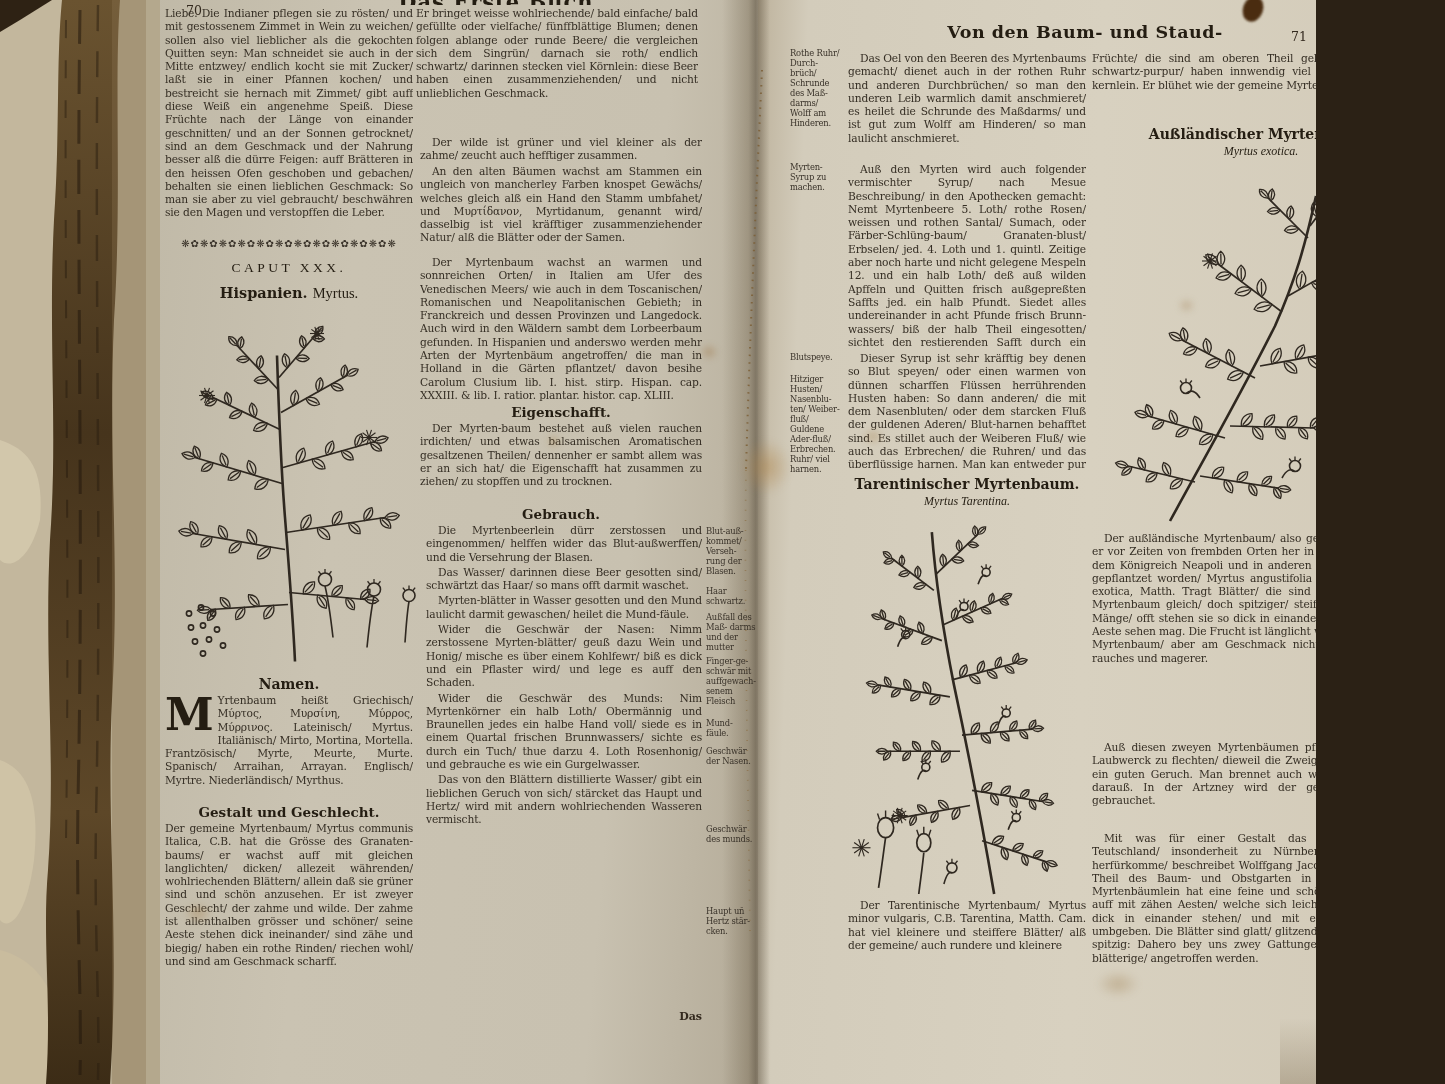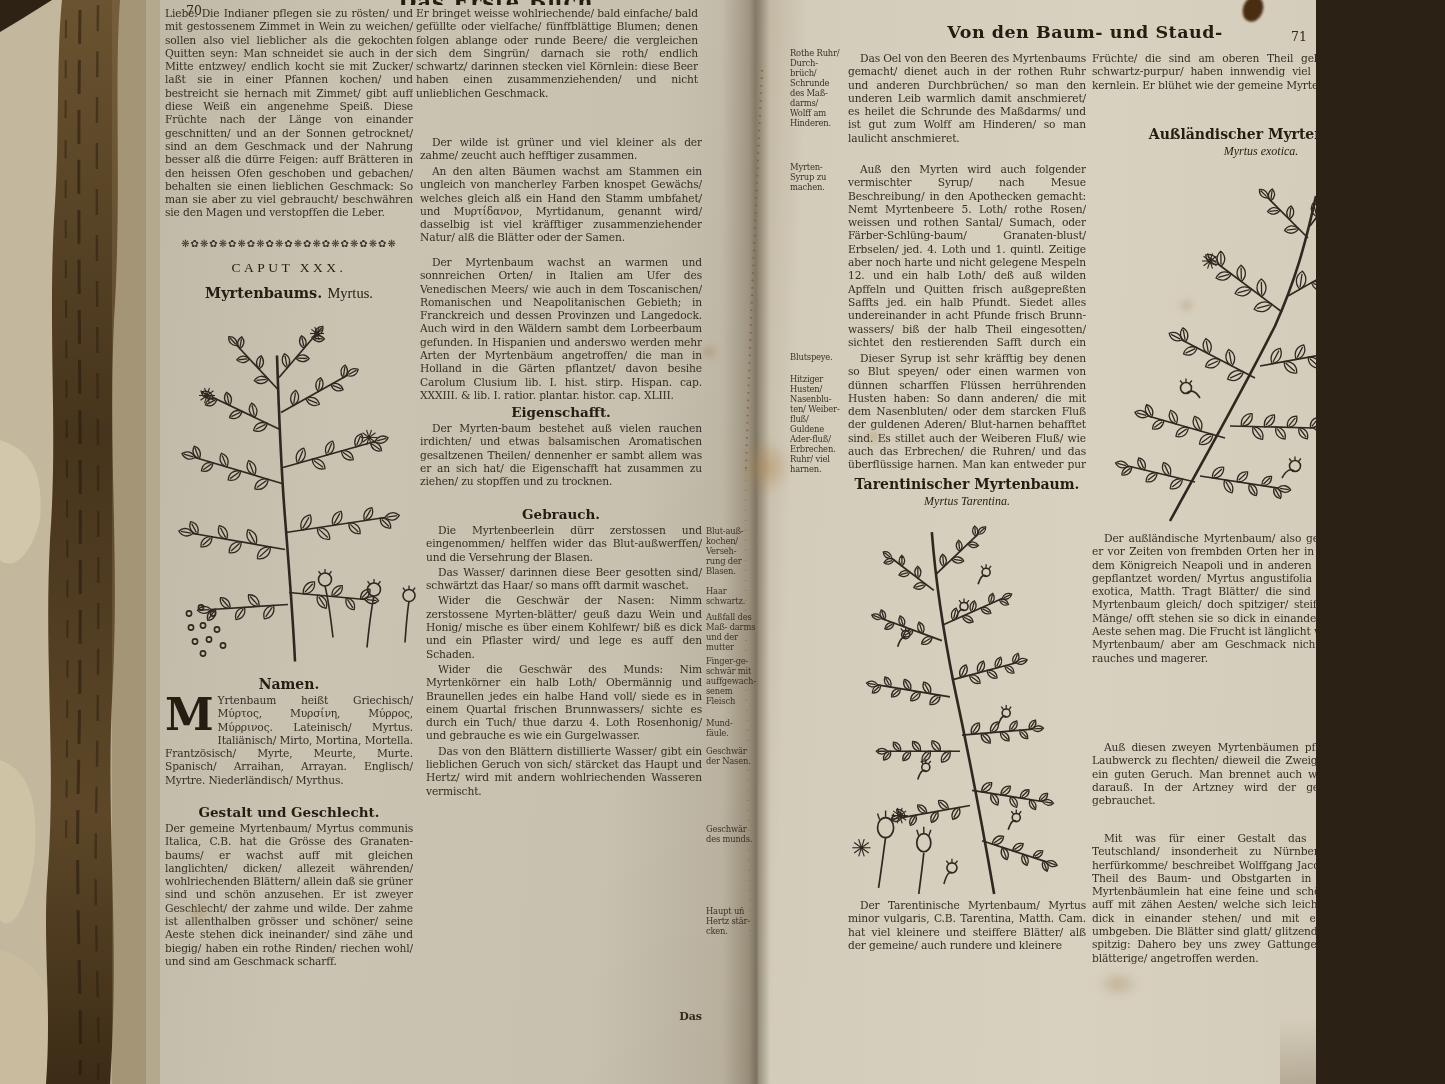--- a/index.html
+++ b/index.html
@@ -70,7 +70,7 @@
   <div class="para center" style="left:163px;top:237px;width:252px;height:16px;font-size:10px;letter-spacing:1px;color:#3a332a;">❋✿❋✿❋✿❋✿❋✿❋✿❋✿❋✿❋✿❋✿❋✿❋</div>
   <div class="head latin" style="left:163px;top:260px;width:252px;height:18px;font-size:13.5px;letter-spacing:3.5px;font-weight:normal;">CAPUT XXX.</div>
   <div class="head" style="left:163px;top:284px;width:252px;height:20px;font-size:14.5px;">
-    <span>Myrtenbaums.</span>
+    <span>Hispanien.</span>
     <span class="latin" style="font-weight:normal;">Myrtus.</span>
   </div>
 

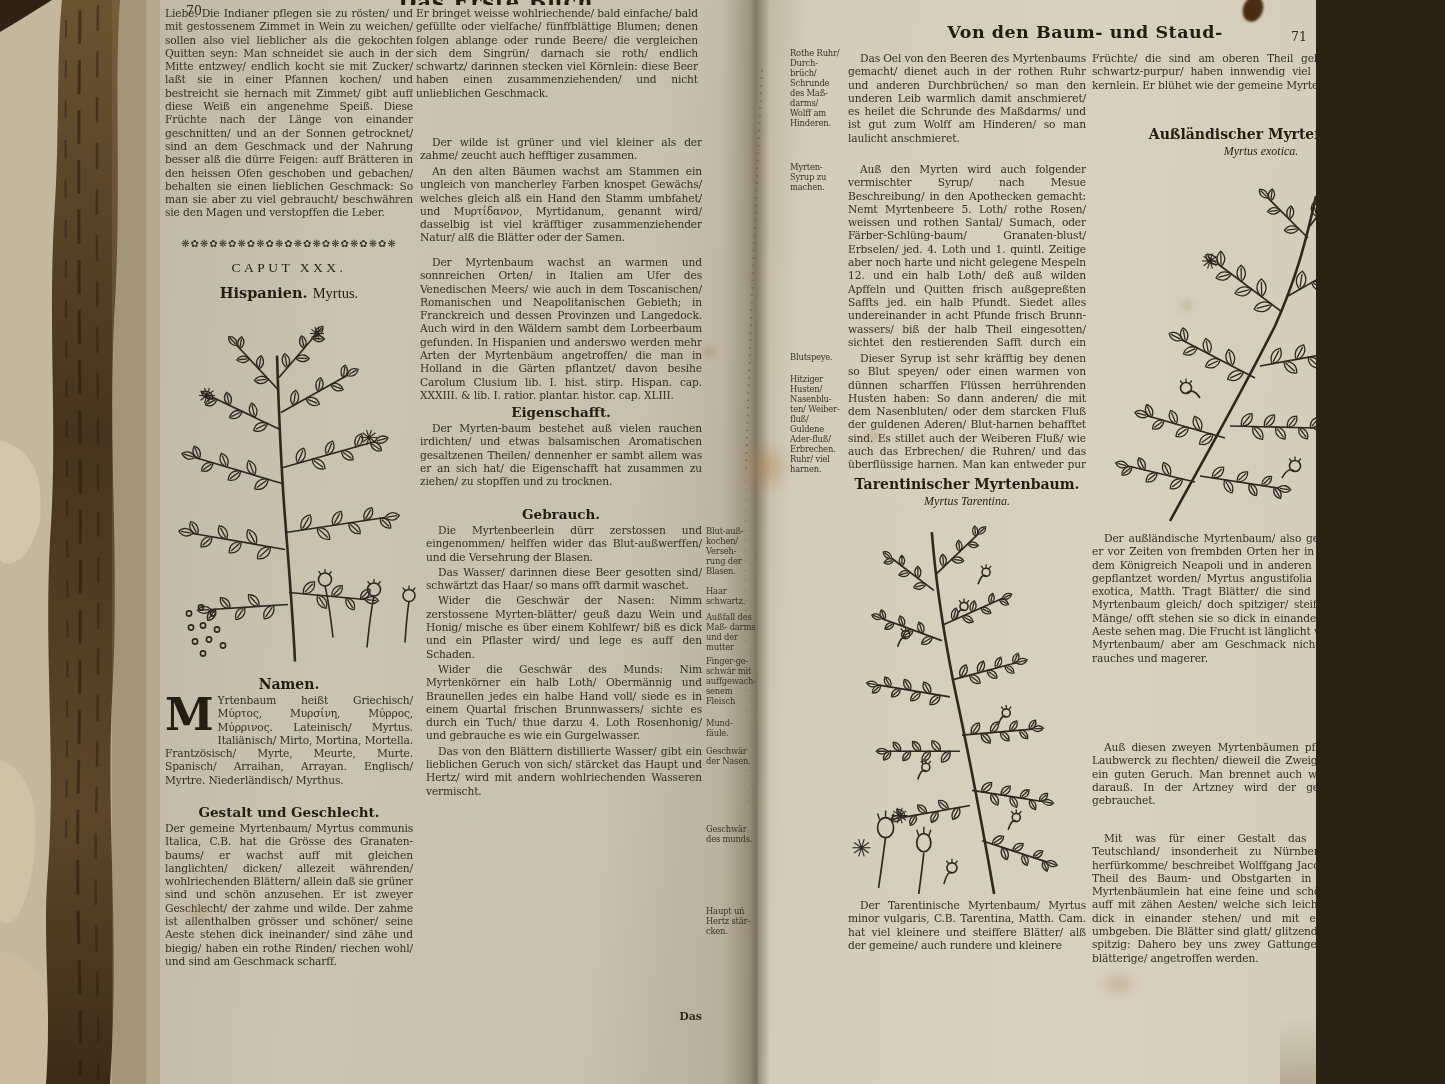--- a/index.html
+++ b/index.html
@@ -233,7 +233,7 @@
   </div>
   <div class="catchword" style="left:640px;top:1010px;width:62px;text-align:right;font-weight:bold;">Das</div>
 
-  <div class="mnote" style="left:706px;top:526px;">Blut-auß- kochen/ Verseh- rung der Blasen.</div>
+  <div class="mnote" style="left:706px;top:526px;">Blut-auß- kommet/ Verseh- rung der Blasen.</div>
   <div class="mnote" style="left:706px;top:586px;">Haar schwartz.</div>
   <div class="mnote" style="left:706px;top:612px;">Außfall des Maß- darms und der mutter</div>
   <div class="mnote" style="left:706px;top:656px;">Finger-ge- schwär mit auffgewach- senem Fleisch</div>

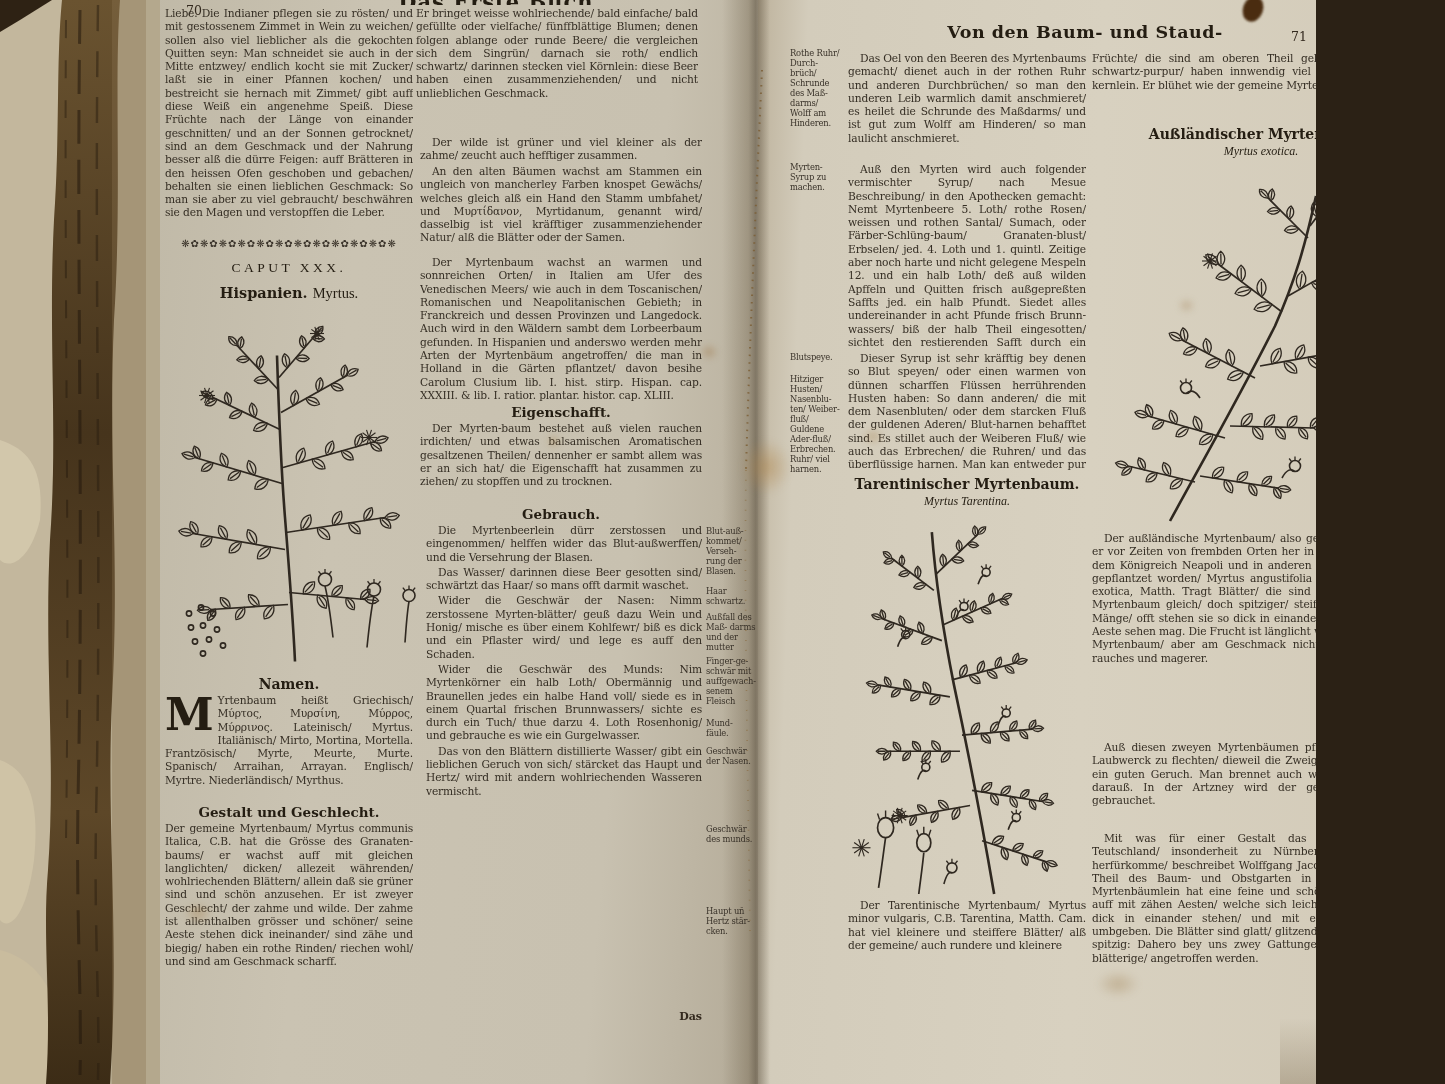--- a/index.html
+++ b/index.html
@@ -227,6 +227,7 @@
   <div class="para flow" style="left:420px;top:524px;width:282px;height:484px;">
     <p>Die Myrtenbeerlein dürr zerstossen und eingenommen/ helffen wider das Blut-außwerffen/ und die Versehrung der Blasen.</p>
     <p>Das Wasser/ darinnen diese Beer gesotten sind/ schwärtzt das Haar/ so mans offt darmit waschet.</p>
+    <p>Myrten-blätter in Wasser gesotten und den Mund laulicht darmit gewaschen/ heilet die Mund-fäule.</p>
     <p>Wider die Geschwär der Nasen: Nimm zerstossene Myrten-blätter/ geuß dazu Wein und Honig/ mische es über einem Kohlfewr/ biß es dick und ein Pflaster wird/ und lege es auff den Schaden.</p>
     <p>Wider die Geschwär des Munds: Nim Myrtenkörner ein halb Loth/ Obermännig und Braunellen jedes ein halbe Hand voll/ siede es in einem Quartal frischen Brunnwassers/ sichte es durch ein Tuch/ thue darzu 4. Loth Rosenhonig/ und gebrauche es wie ein Gurgelwasser.</p>
     <p>Das von den Blättern distillierte Wasser/ gibt ein lieblichen Geruch von sich/ stärcket das Haupt und Hertz/ wird mit andern wohlriechenden Wasseren vermischt.</p>

